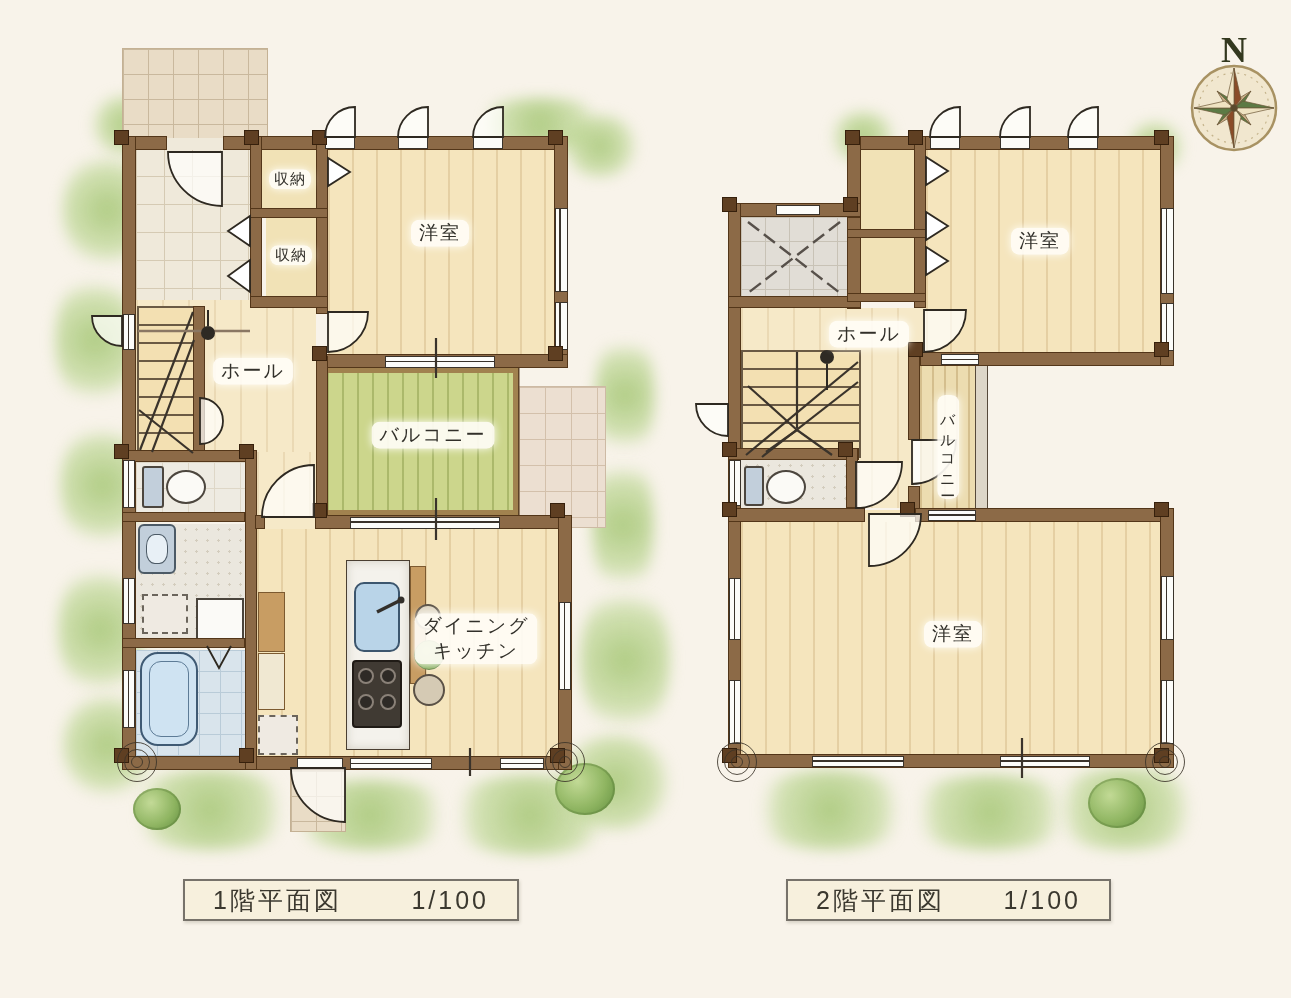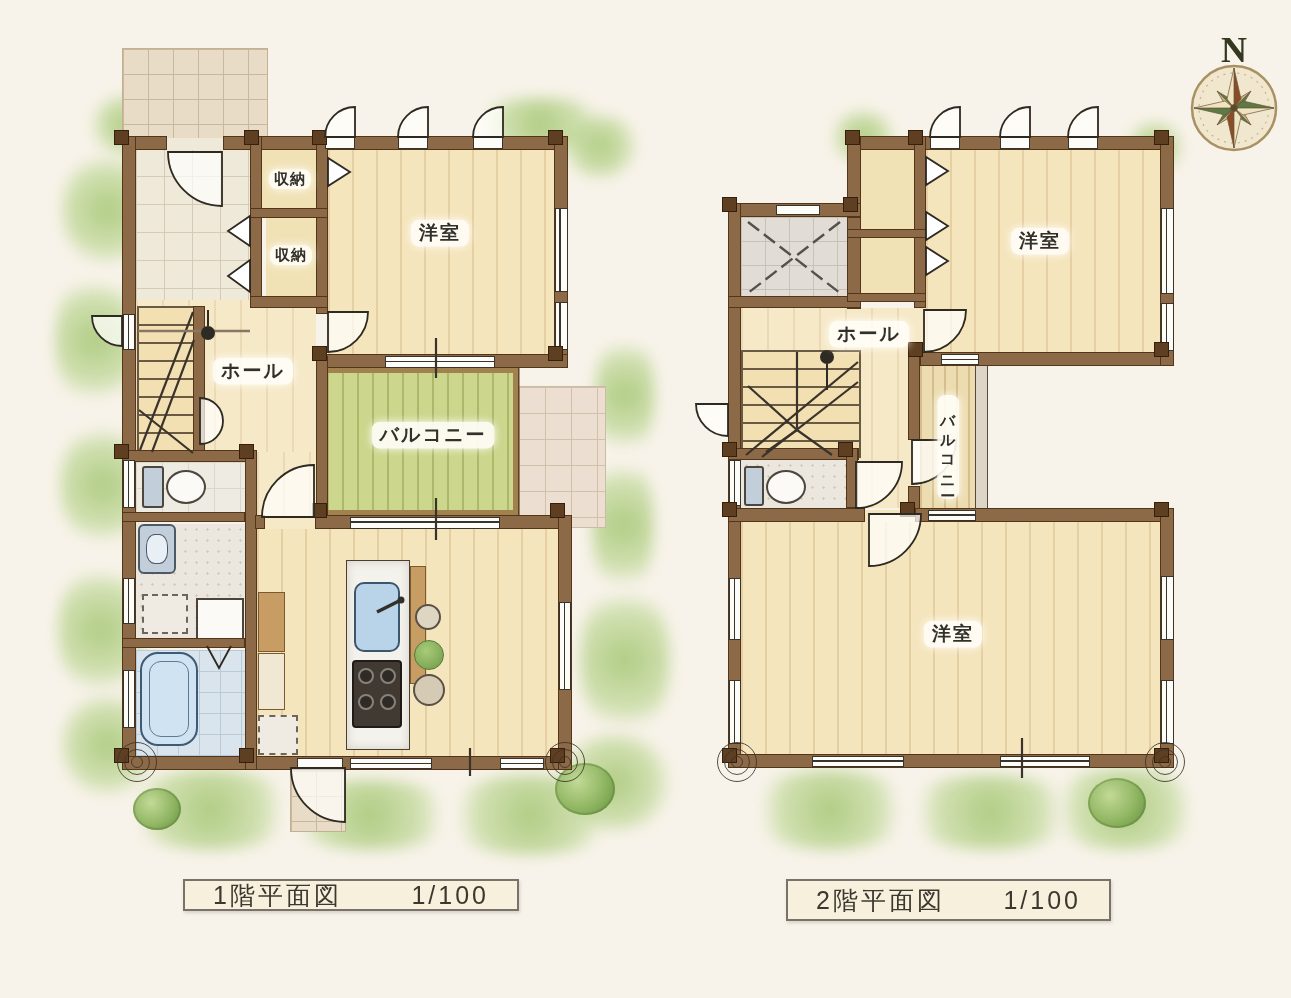--- a/index.html
+++ b/index.html
@@ -55,7 +55,7 @@
   .tub{background:#cfe3f2;border:2.5px solid #3f5a74;border-radius:18px;}
   .tub::after{content:"";position:absolute;inset:7px;border:1.6px solid #5d7b96;border-radius:12px;}
   .chip{z-index:50;transform:translate(-50%,-50%);background:rgba(255,253,246,.92);color:#32302a;
-        font-weight:700;font-size:19px;letter-spacing:2px;padding:1px 8px;border-radius:8px;white-space:nowrap;
+        font-weight:400;font-size:19px;letter-spacing:2px;padding:1px 8px;border-radius:8px;white-space:nowrap;
         box-shadow:0 0 8px rgba(255,255,250,.95);text-align:center;line-height:1.3;}
   .chip.sm{font-size:15px;letter-spacing:1px;padding:0 5px;}
   .chip.vert{writing-mode:vertical-rl;letter-spacing:4px;font-size:15px;padding:8px 1px;}

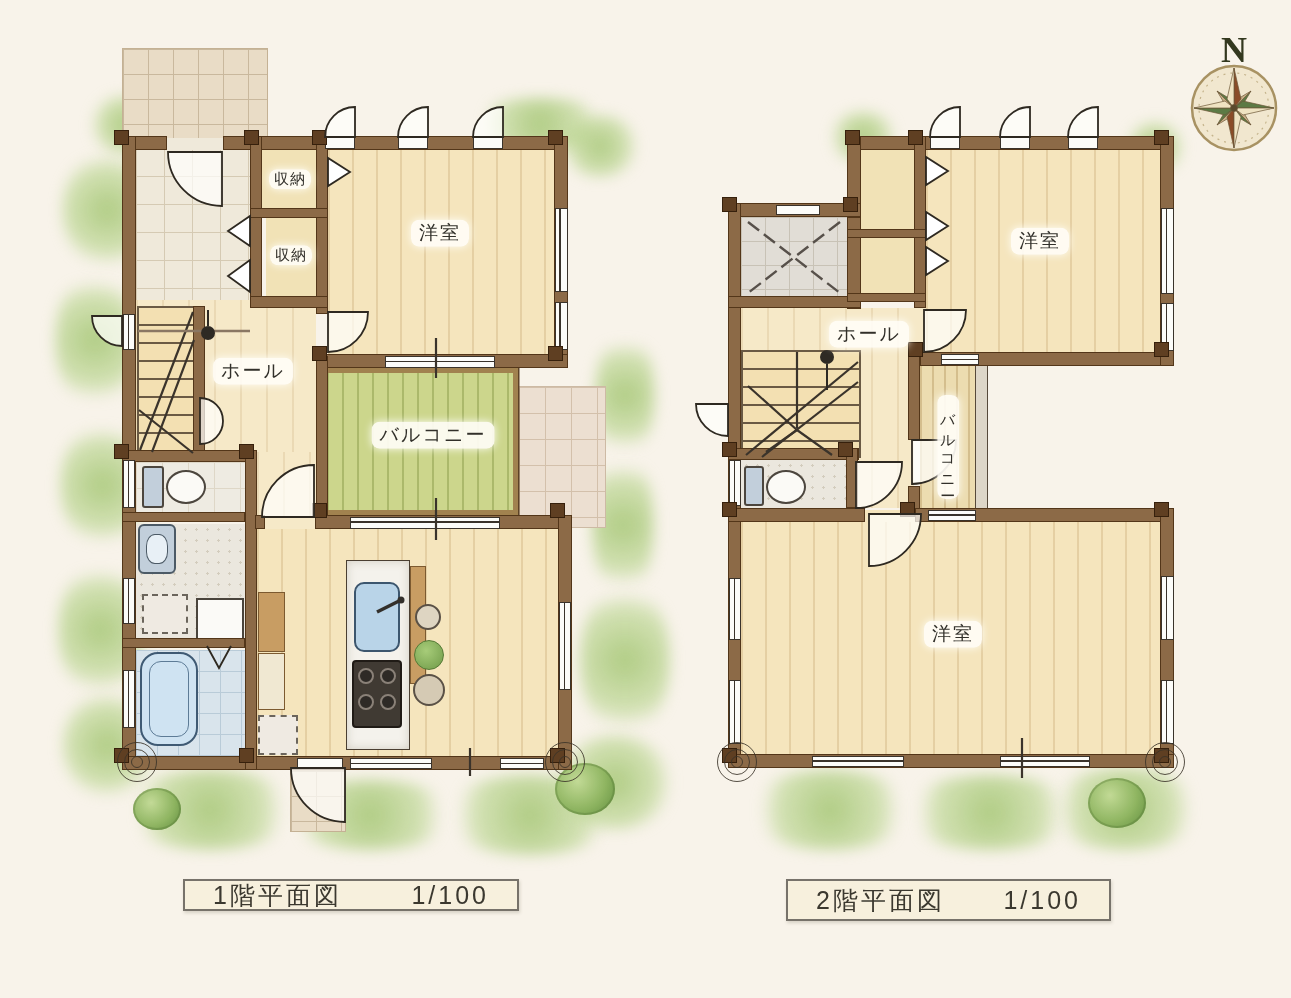--- a/index.html
+++ b/index.html
@@ -319,6 +319,10 @@
   <div class="abs chip" style="left:440px;top:233px;">洋室</div>
   <div class="abs chip" style="left:253px;top:371px;">ホール</div>
   <div class="abs chip" style="left:433px;top:435px;">バルコニー</div>
+  <div class="abs chip" style="left:476px;top:639px;">
+    <div>ダイニング</div>
+    <div>キッチン</div>
+  </div>
   <div class="abs chip" style="left:869px;top:334px;">ホール</div>
   <div class="abs chip" style="left:1040px;top:241px;">洋室</div>
   <div class="abs chip vert" style="left:948px;top:447px;">バルコニー</div>

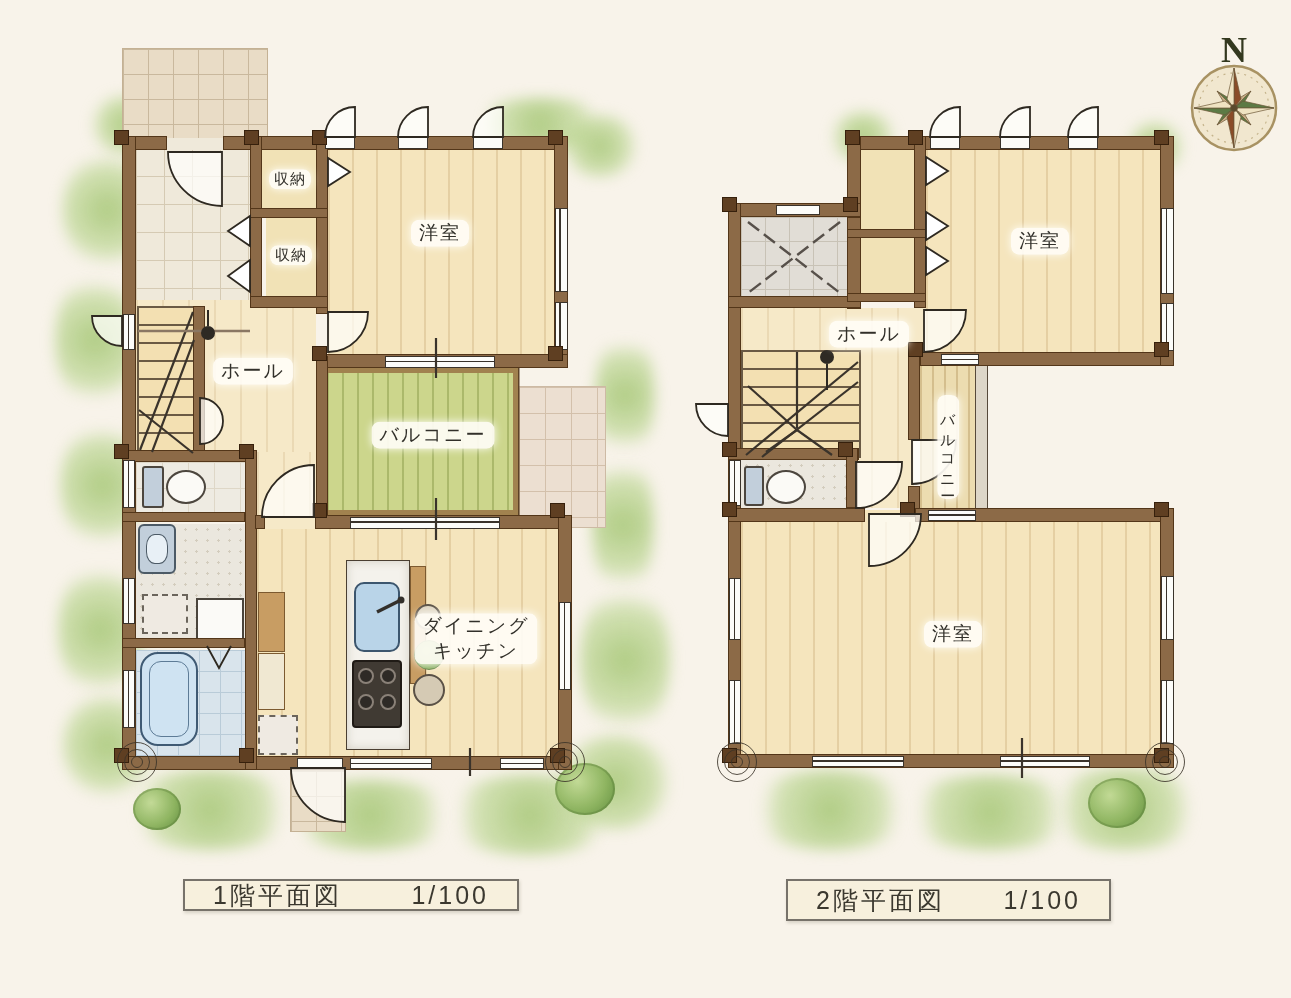--- a/index.html
+++ b/index.html
@@ -328,7 +328,7 @@
   <div class="abs chip vert" style="left:948px;top:447px;">バルコニー</div>
   <div class="abs chip" style="left:953px;top:634px;">洋室</div>
 
-  <div class="abs title-box" style="left:183px;top:879px;width:336px;height:32px;">
+  <div class="abs title-box" style="left:183px;top:879px;width:336px;height:42px;">
     <span>1階平面図</span>
     <span>1/100</span>
   </div>

